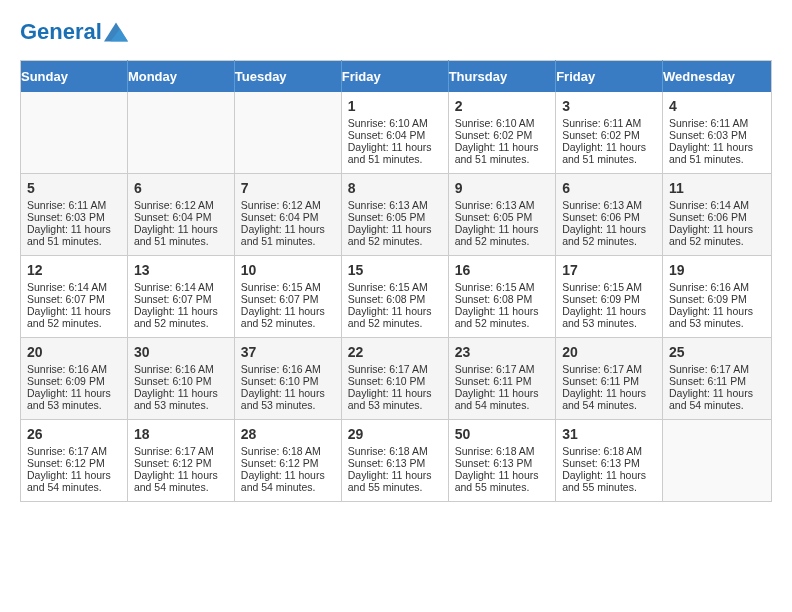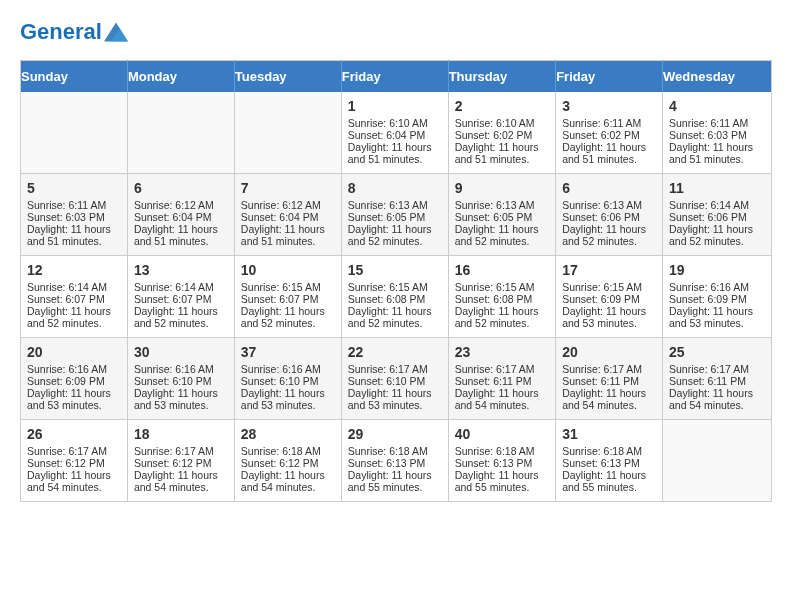--- a/index.html
+++ b/index.html
@@ -309,7 +309,7 @@
           <div>Daylight: 11 hours and 55 minutes.</div>
         </td>
         <td>
-          <span class="day-num">40</span>
+          <span class="day-num">50</span>
           <div>Sunrise: 6:18 AM</div>
           <div>Sunset: 6:13 PM</div>
           <div>Daylight: 11 hours and 55 minutes.</div>

